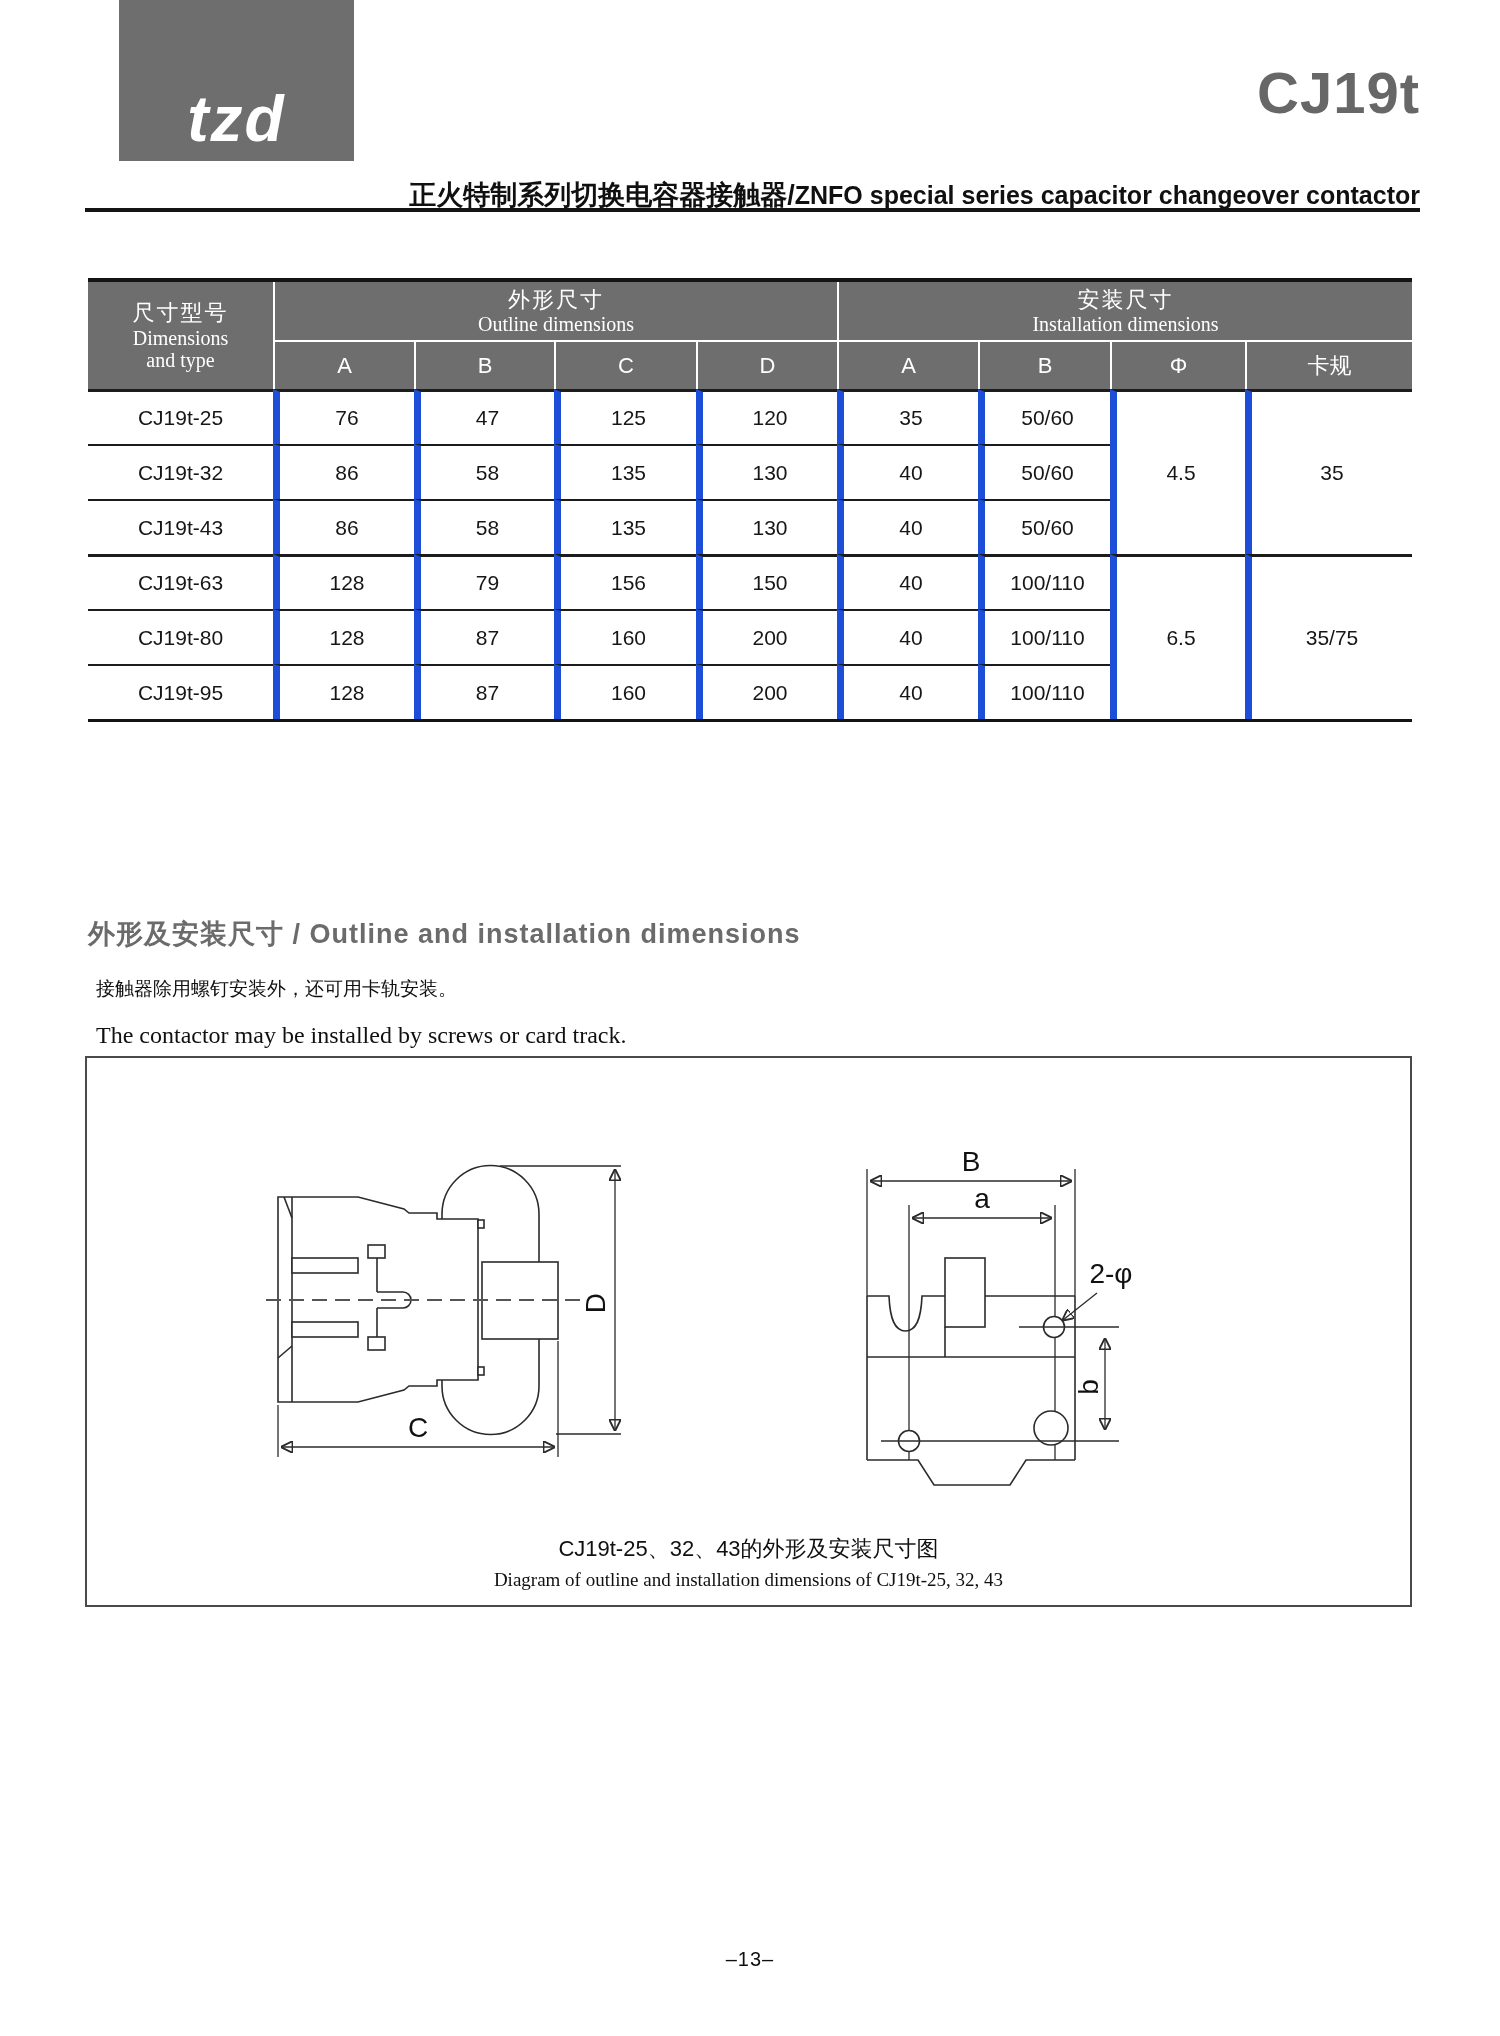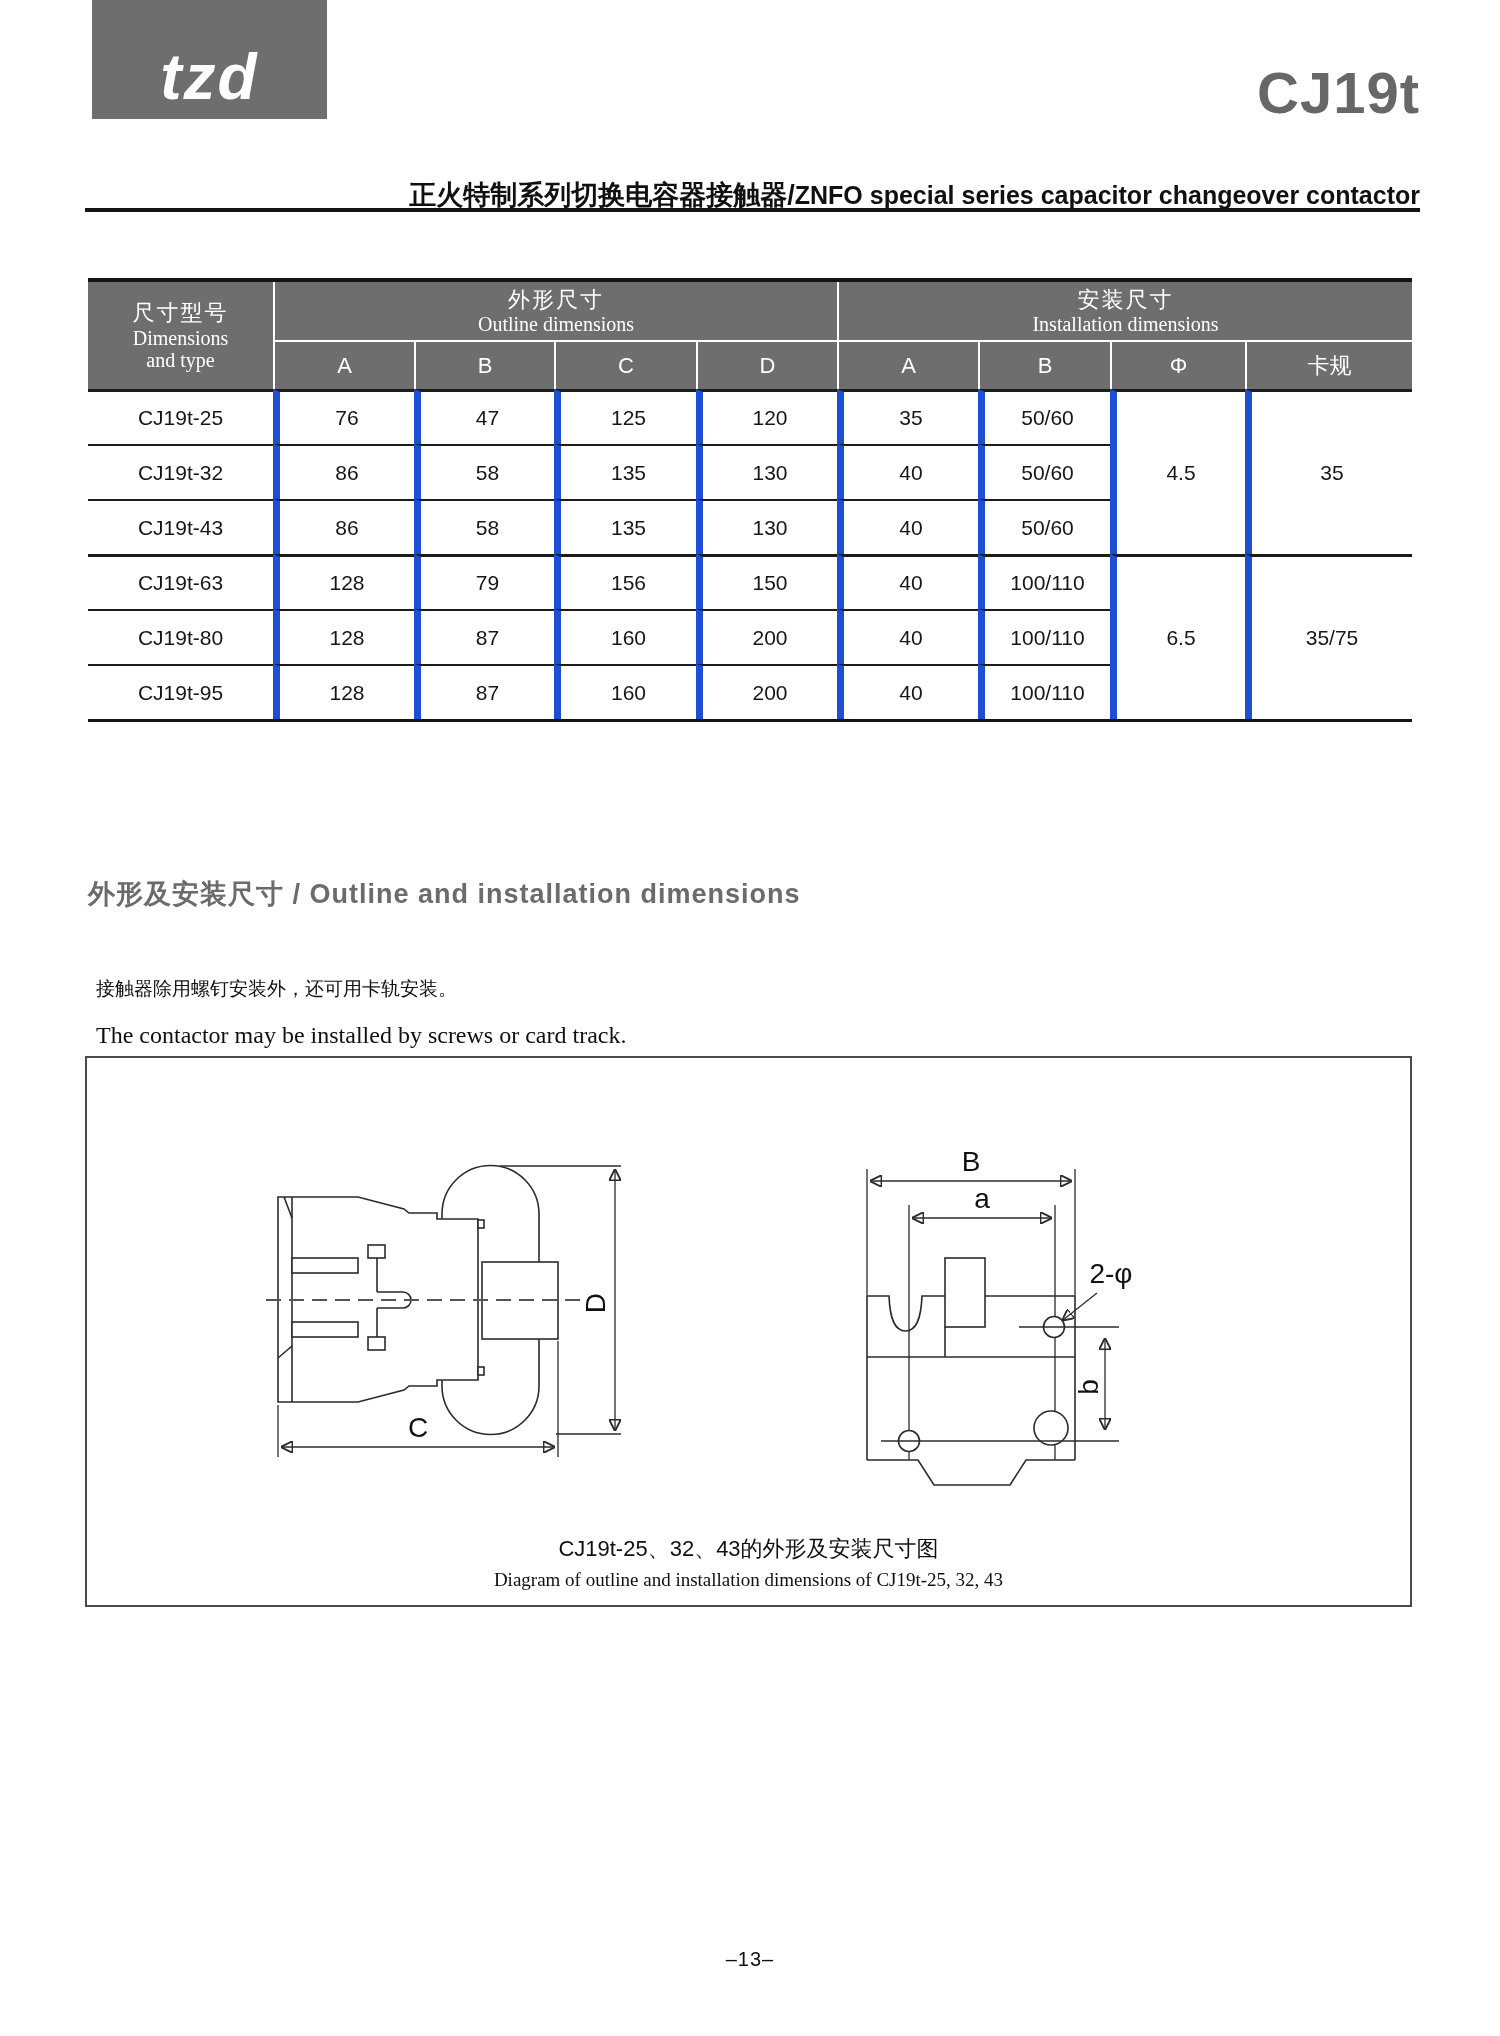--- a/index.html
+++ b/index.html
@@ -10,7 +10,7 @@
   }
   
   .logo-box{
-    position:absolute;left:92px;top:0;width:235px;height:119px;
+    position:absolute;left:119px;top:0;width:235px;height:161px;
     background:#6e6e6e;display:flex;align-items:flex-end;justify-content:center;
   }
   .logo-text{

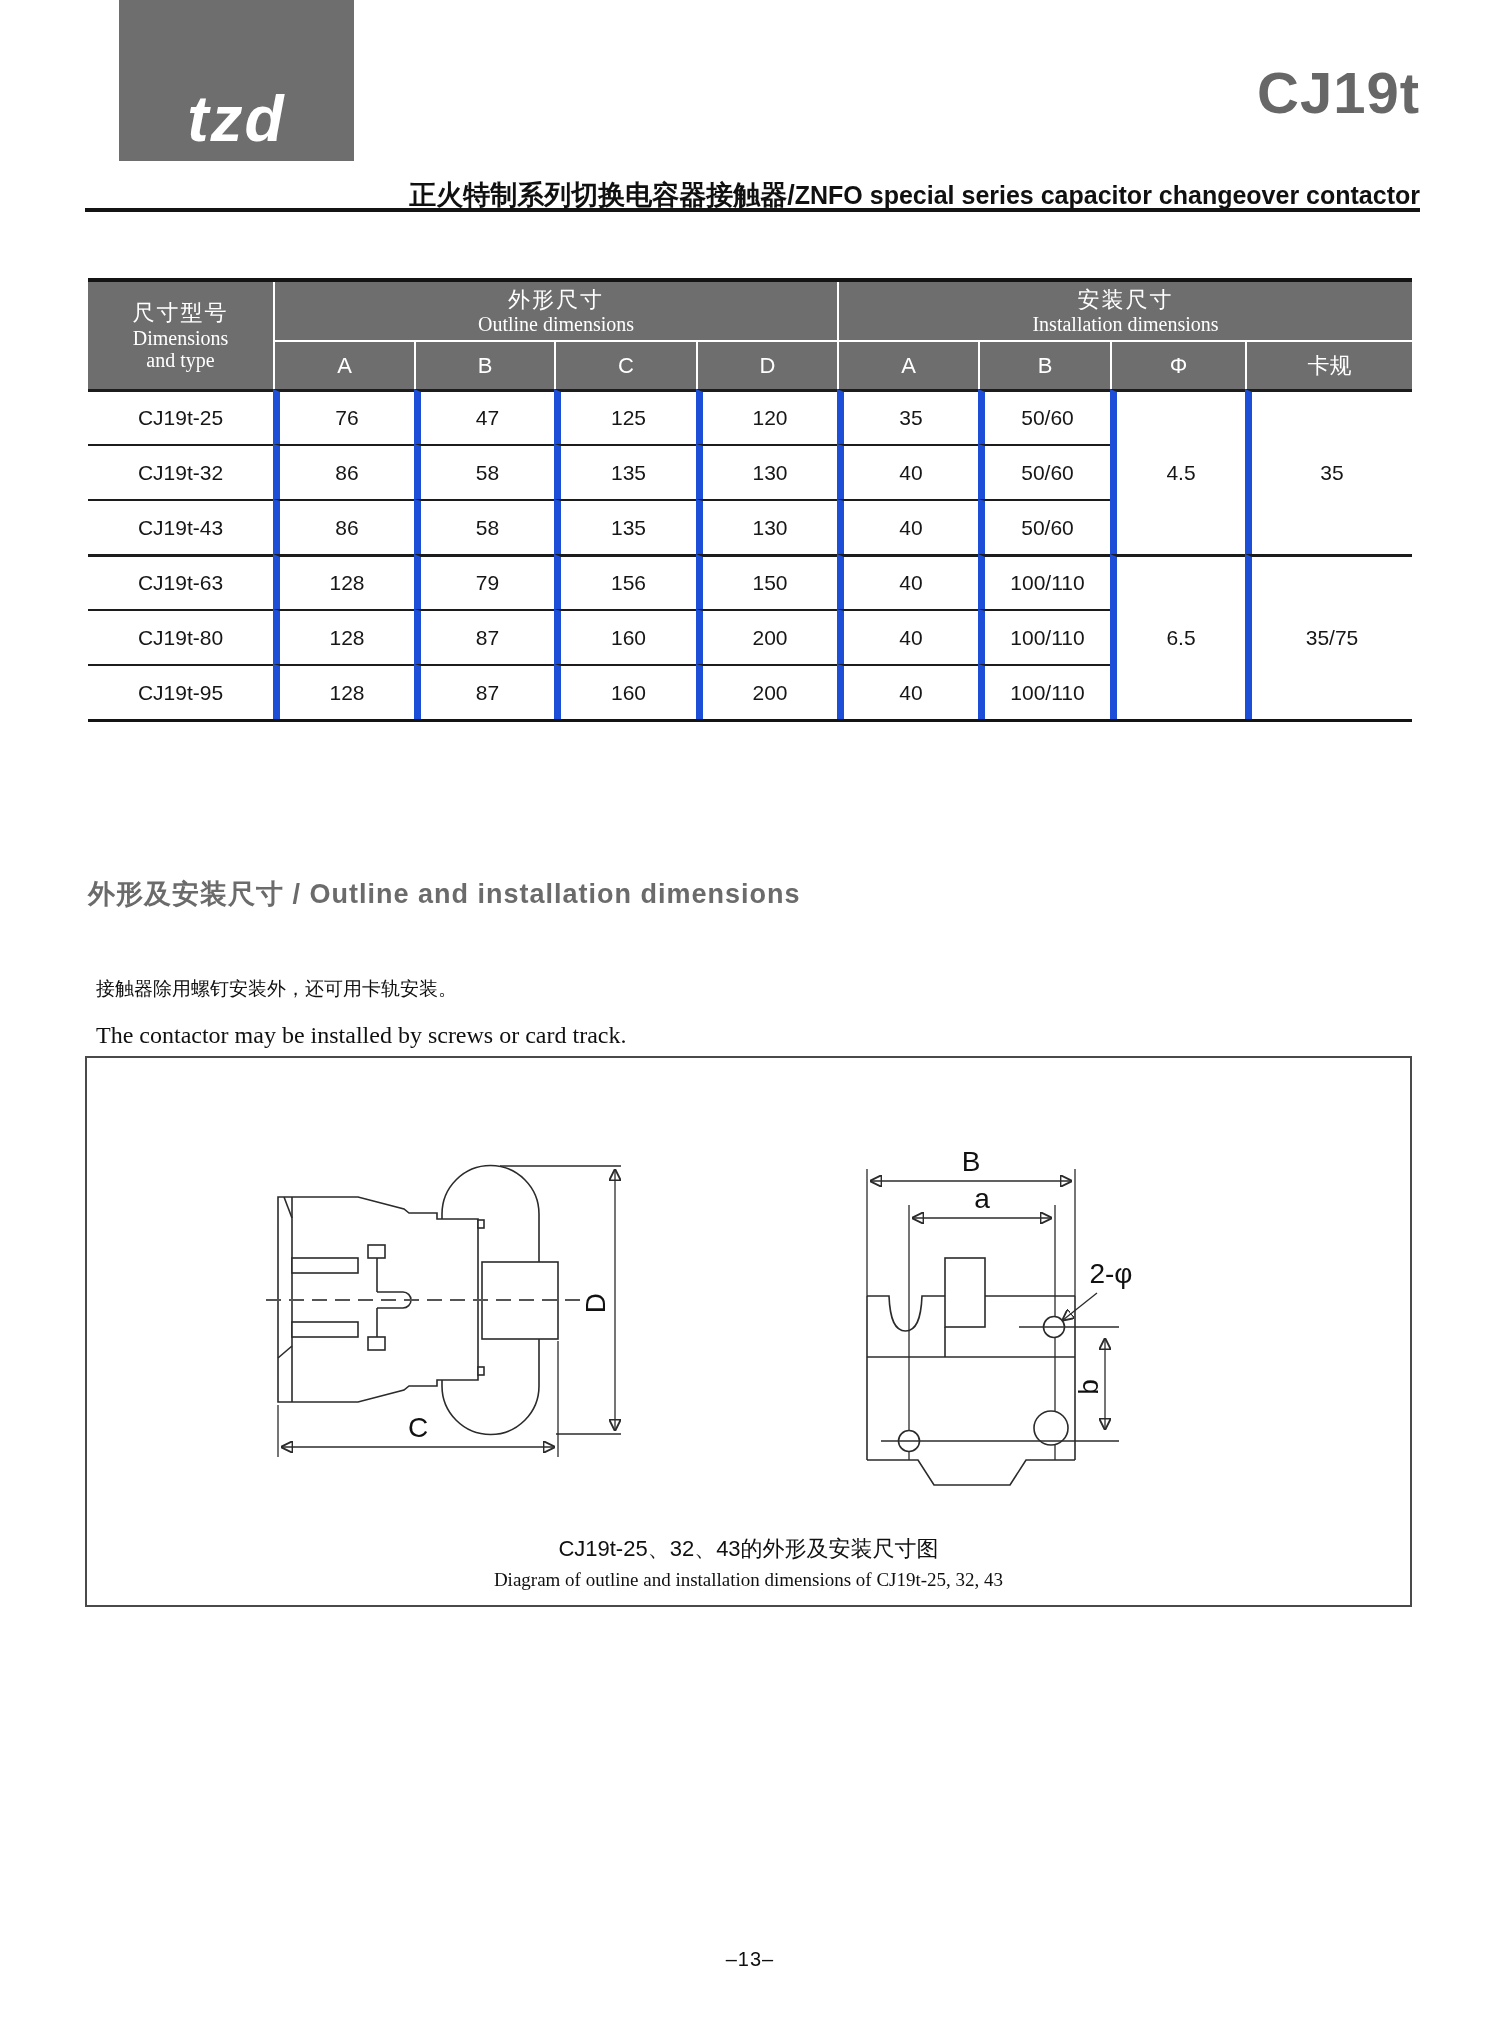--- a/index.html
+++ b/index.html
@@ -57,7 +57,7 @@
   .g1{grid-column:2/6}.g2{grid-column:6/10}
   
   .section-heading{
-    position:absolute;left:88px;top:876px;
+    position:absolute;left:88px;top:916px;
     font-size:27px;font-weight:700;color:#6b6b6b;letter-spacing:1px;
   }
   .note-zh{position:absolute;left:96px;top:976px;font-size:19px;color:#101010;}

